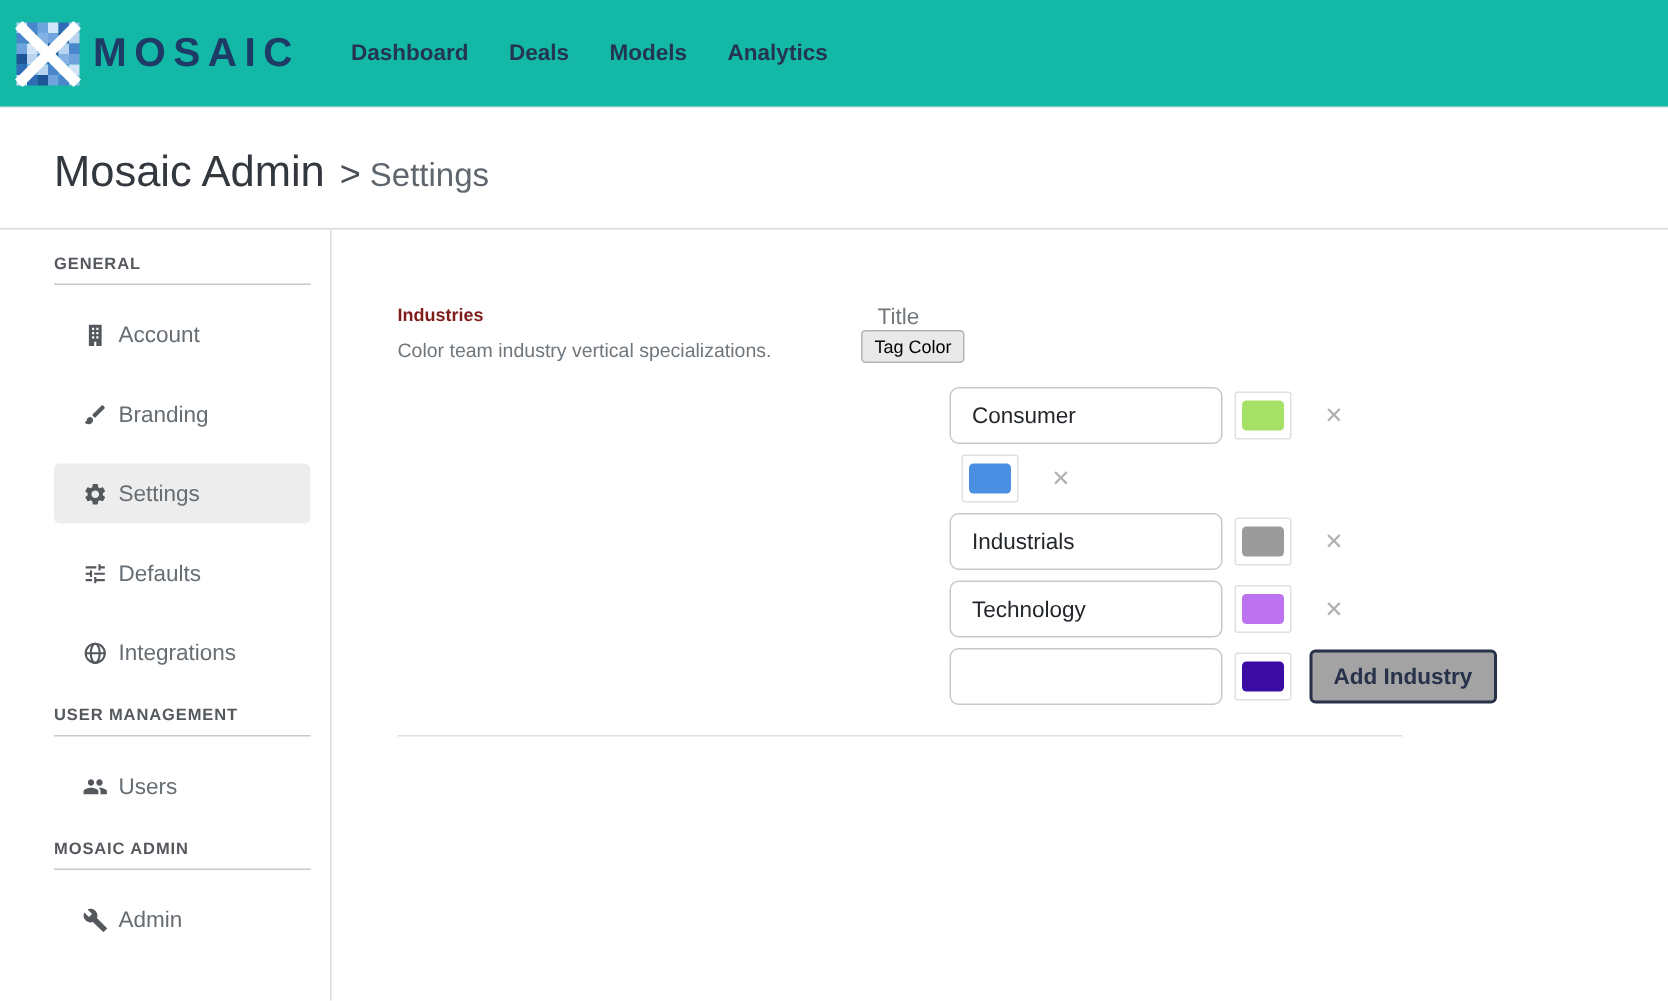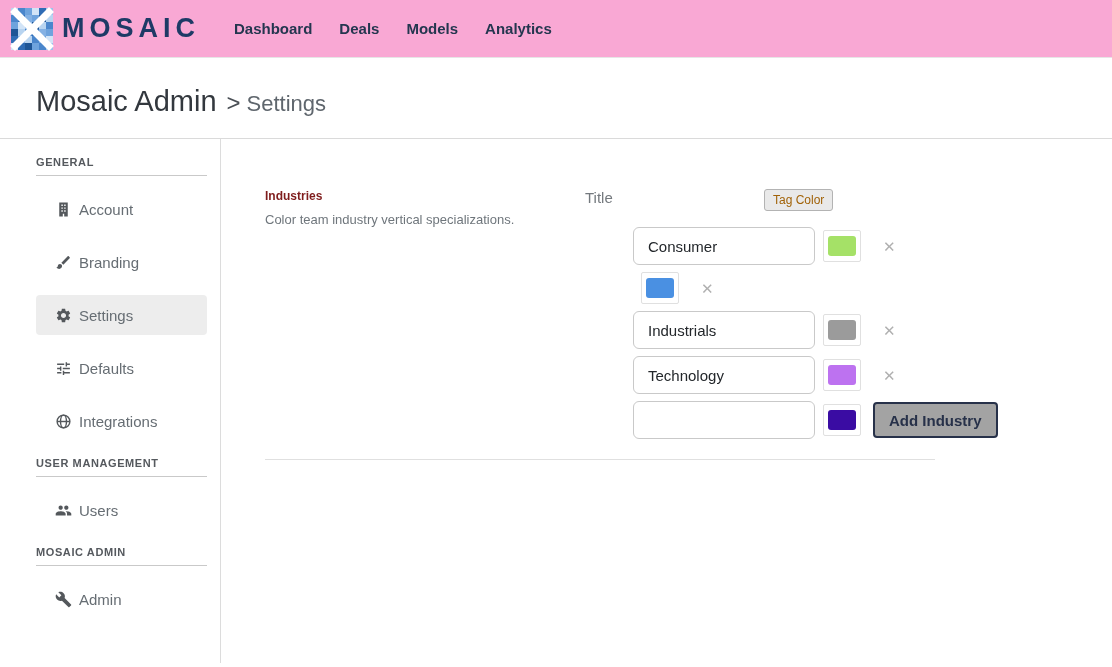--- a/index.html
+++ b/index.html
@@ -7,8 +7,8 @@
     font-family:"Liberation Sans", sans-serif; }
 
   
-  .topbar { height:58px; display:flex; align-items:center; padding-left:10px;
-    border-bottom:1px solid #e6e6e6; background:#f9a8d4; }
+  .topbar { height:72px; display:flex; align-items:center; padding-left:10px;
+    border-bottom:1px solid #e6e6e6; background:#14b8a6; }
   .brand { display:flex; align-items:center; gap:8px; cursor:pointer; }
   .brand svg { display:block; }
   .brand-word { font-size:27px; font-weight:600; letter-spacing:5px; color:#1e3a66; }

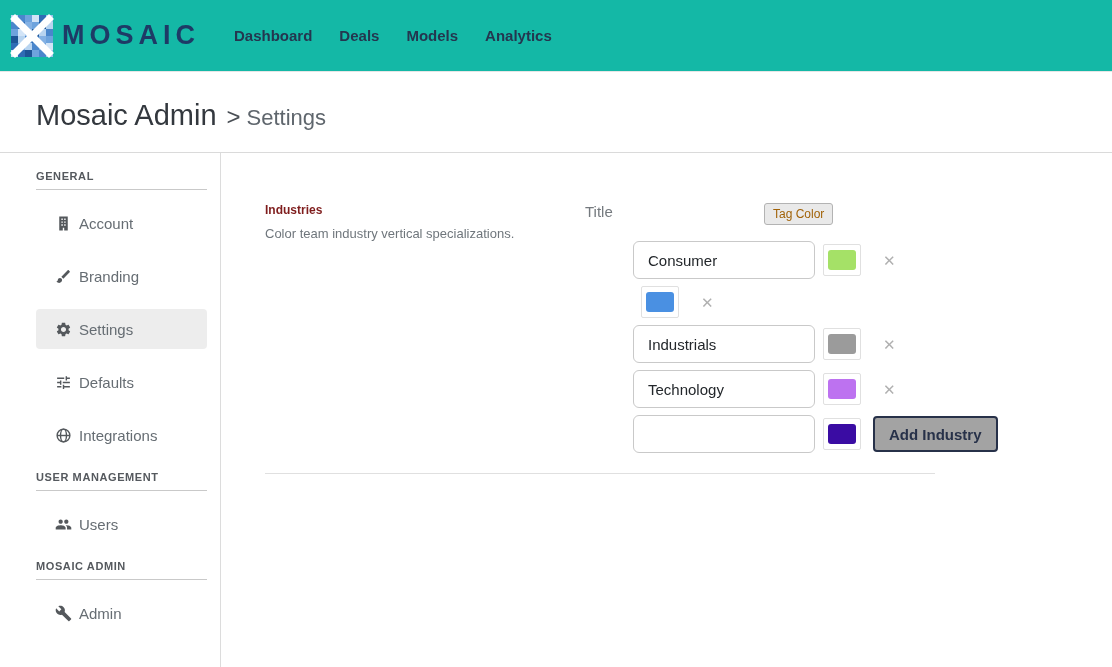--- a/index.html
+++ b/index.html
@@ -41,7 +41,7 @@
   .info .sec-title { font-size:12px; font-weight:600; color:#7f1d1d; }
   .info .sec-desc { font-size:13px; color:#6f767c; margin-top:9px; }
 
-  .form-header { display:flex; align-items:flex-start; margin-bottom:16px; }
+  .form-header { display:flex; align-items:flex-start; margin-bottom:16px;flex-direction:column; }
   .col-title { width:190px; font-size:15px; color:#74797e; flex:none; }
   .chip { margin-left:-11px; font-size:12px; color:#a16207; background:#e9e9e9;
     border:1px solid #b3b3b3; border-radius:3px; padding:3px 8px; line-height:1.2; cursor:default; }

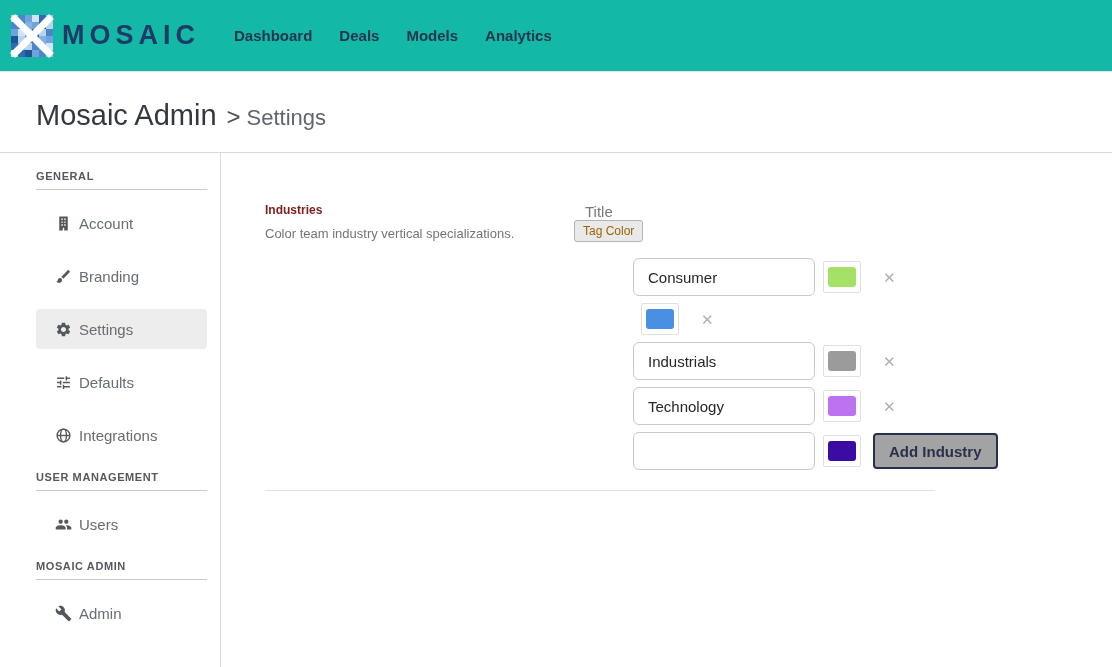--- a/index.html
+++ b/index.html
@@ -43,7 +43,7 @@
 
   .form-header { display:flex; align-items:flex-start; margin-bottom:16px;flex-direction:column; }
   .col-title { width:190px; font-size:15px; color:#74797e; flex:none; }
-  .chip { margin-left:-11px; font-size:12px; color:#a16207; background:#e9e9e9;
+  .chip { margin-left:-11px; font-size:12px; color:#000000; background:#e9e9e9;
     border:1px solid #b3b3b3; border-radius:3px; padding:3px 8px; line-height:1.2; cursor:default; }
 
   .industry-row { display:flex; align-items:center; margin-bottom:7px;padding-left:48px; }

